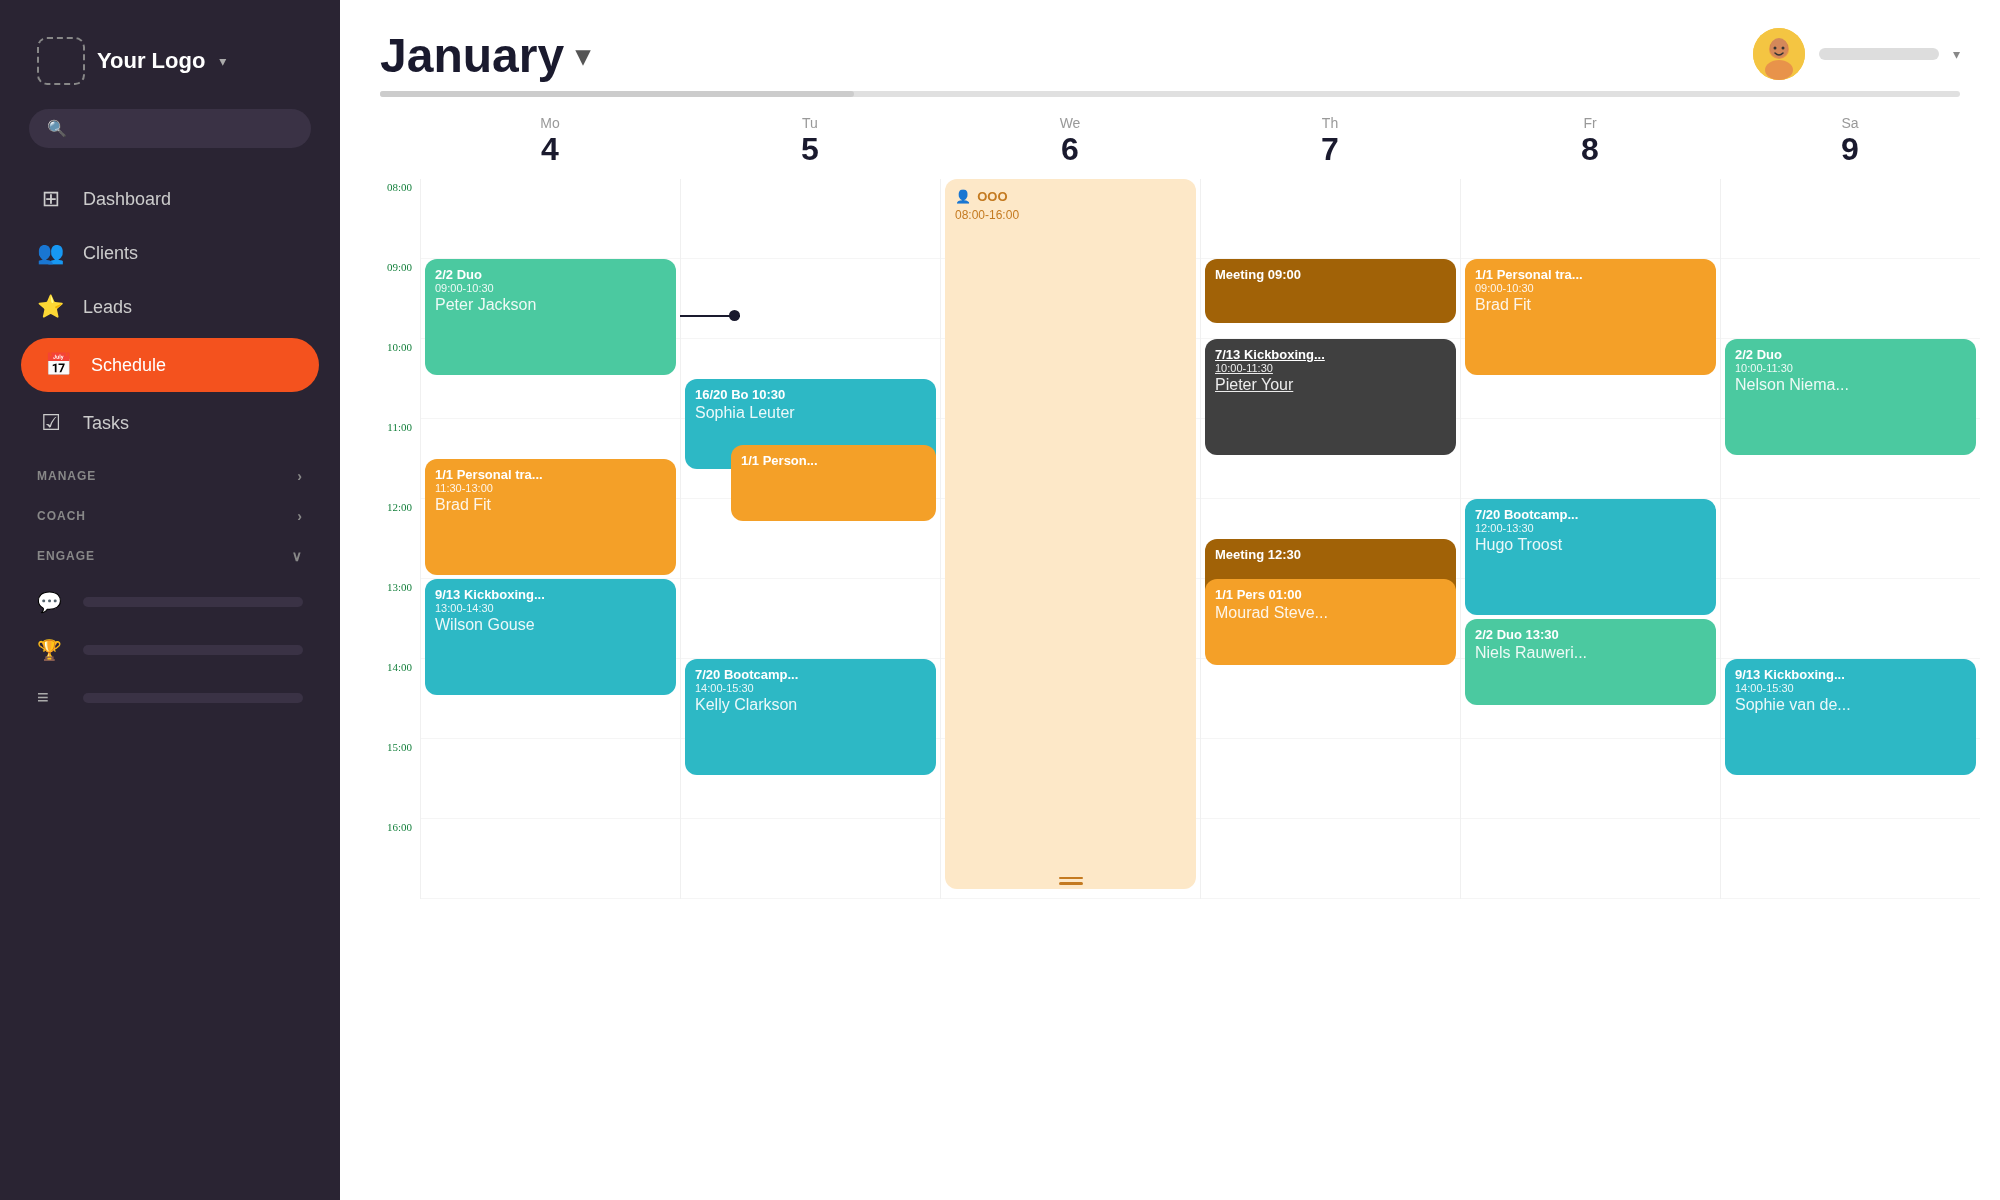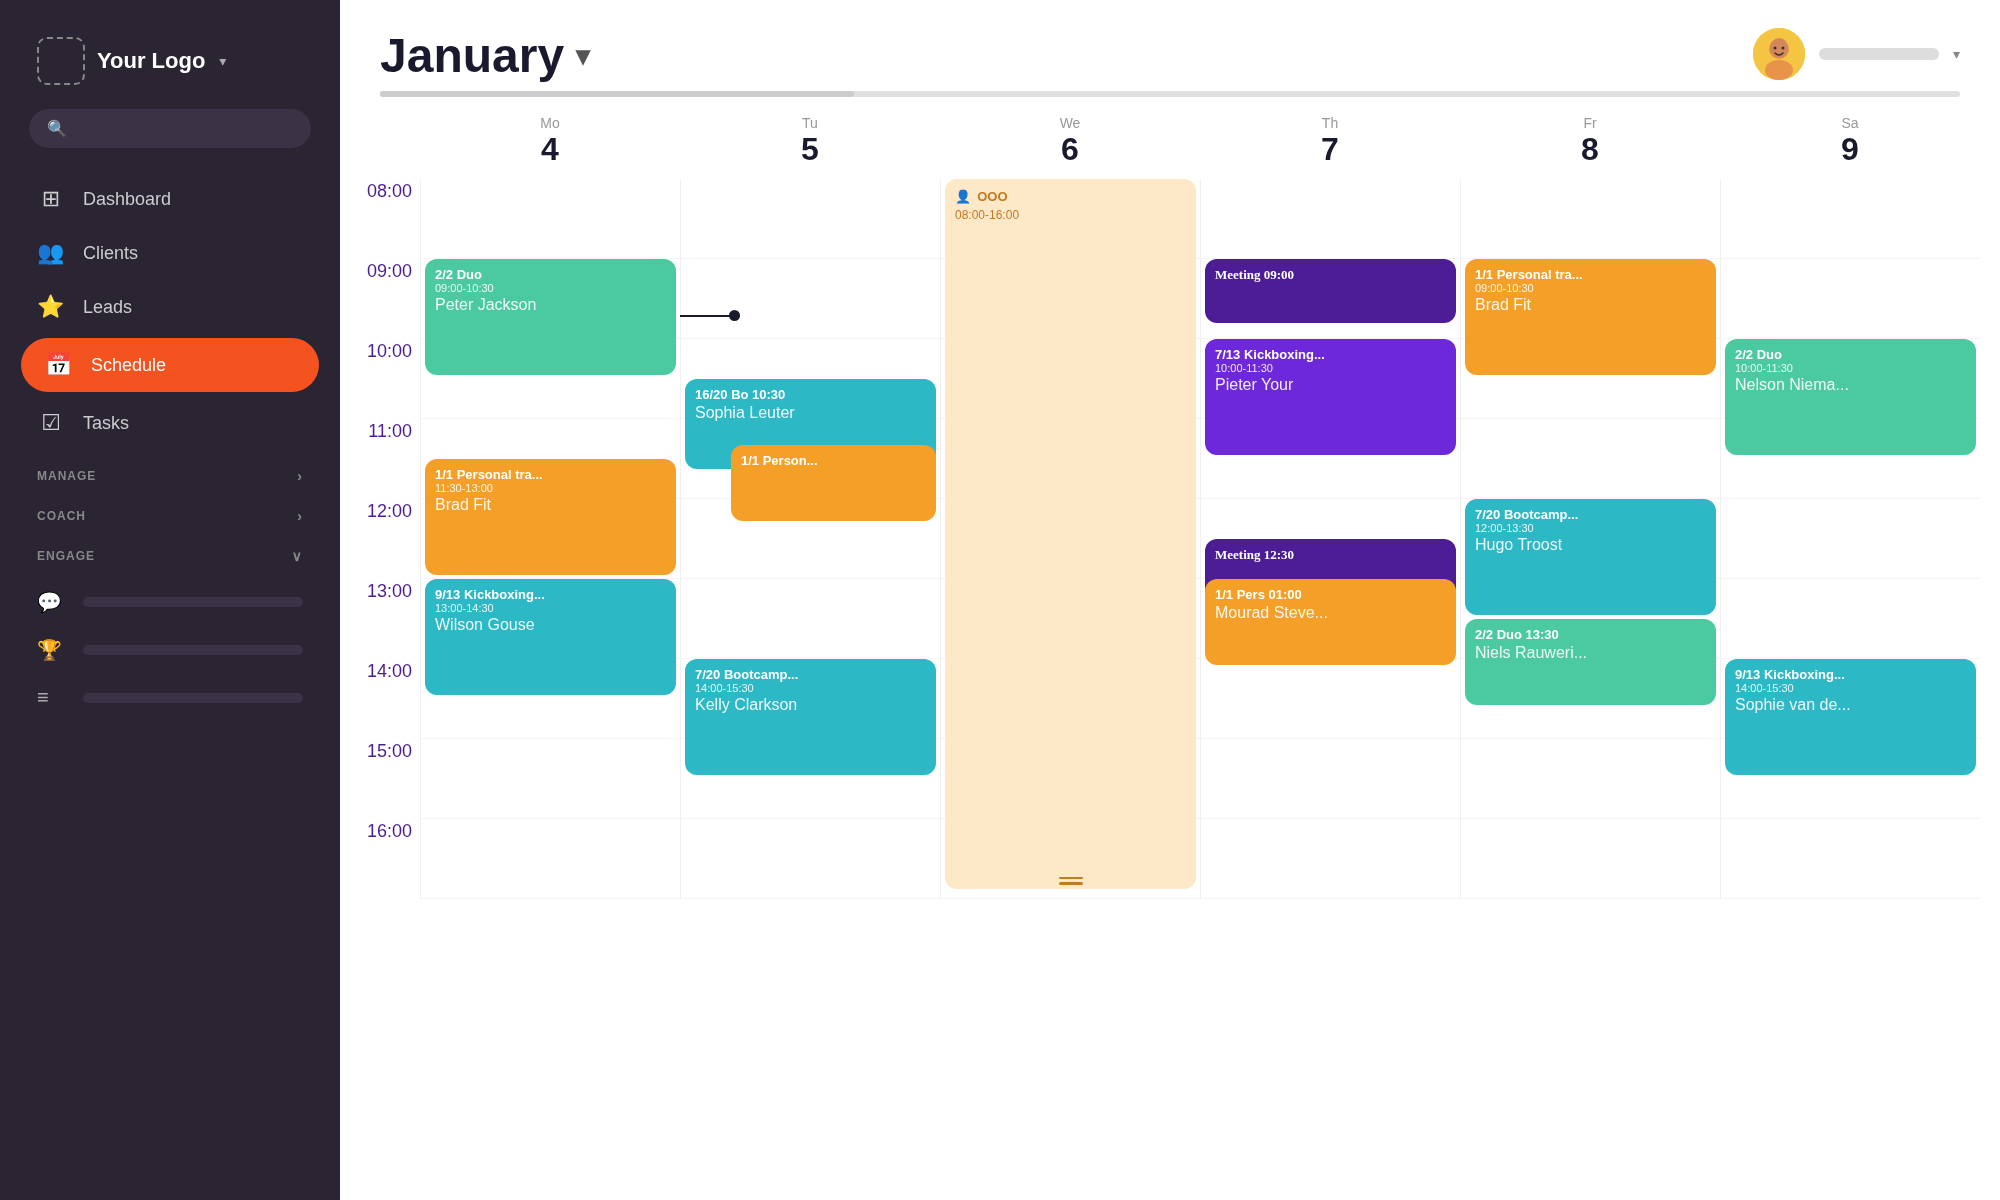--- a/index.html
+++ b/index.html
@@ -192,10 +192,11 @@
       display: flex;
       align-items: flex-start;
       padding-top: 2px;
-      font-size: 18px;
-      color: #4c1d95;
+      font-size: 11px;
+      color: #15803d;
       justify-content: flex-end;
       padding-right: 8px;
+      font-family: Liberation Serif, serif;
     }
 
     .day-col {

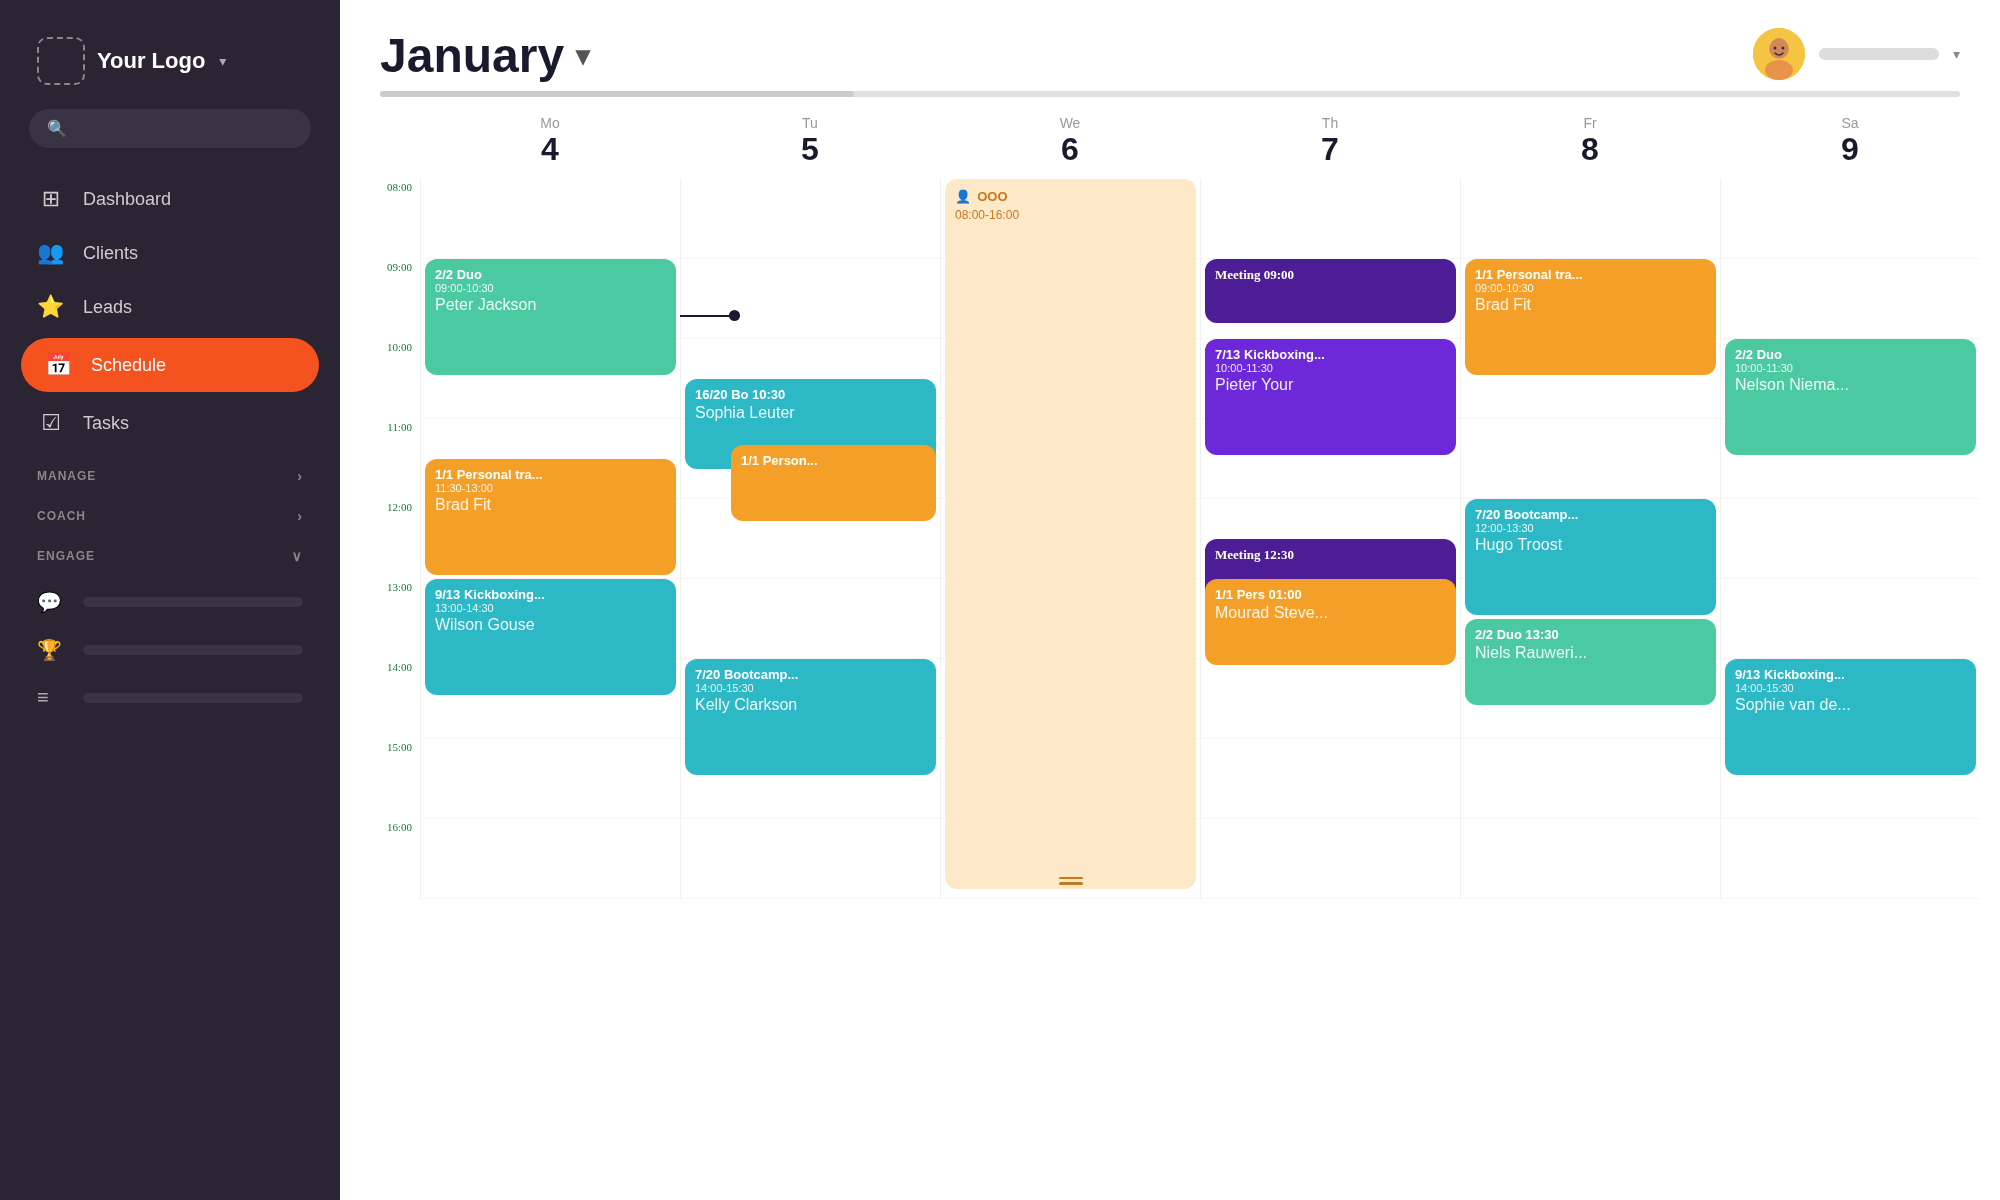--- a/index.html
+++ b/index.html
@@ -227,7 +227,7 @@
     .event-green { background: #4bc9a0; }
     .event-orange { background: #f4a028; }
     .event-teal { background: #2db8c5; }
-    .event-pink { background: #4c1d95; font-family: Liberation Serif, serif; }
+    .event-pink { background: #a16207; }
     .event-blue { background: #6d28d9; }
 
     .ooo-event {

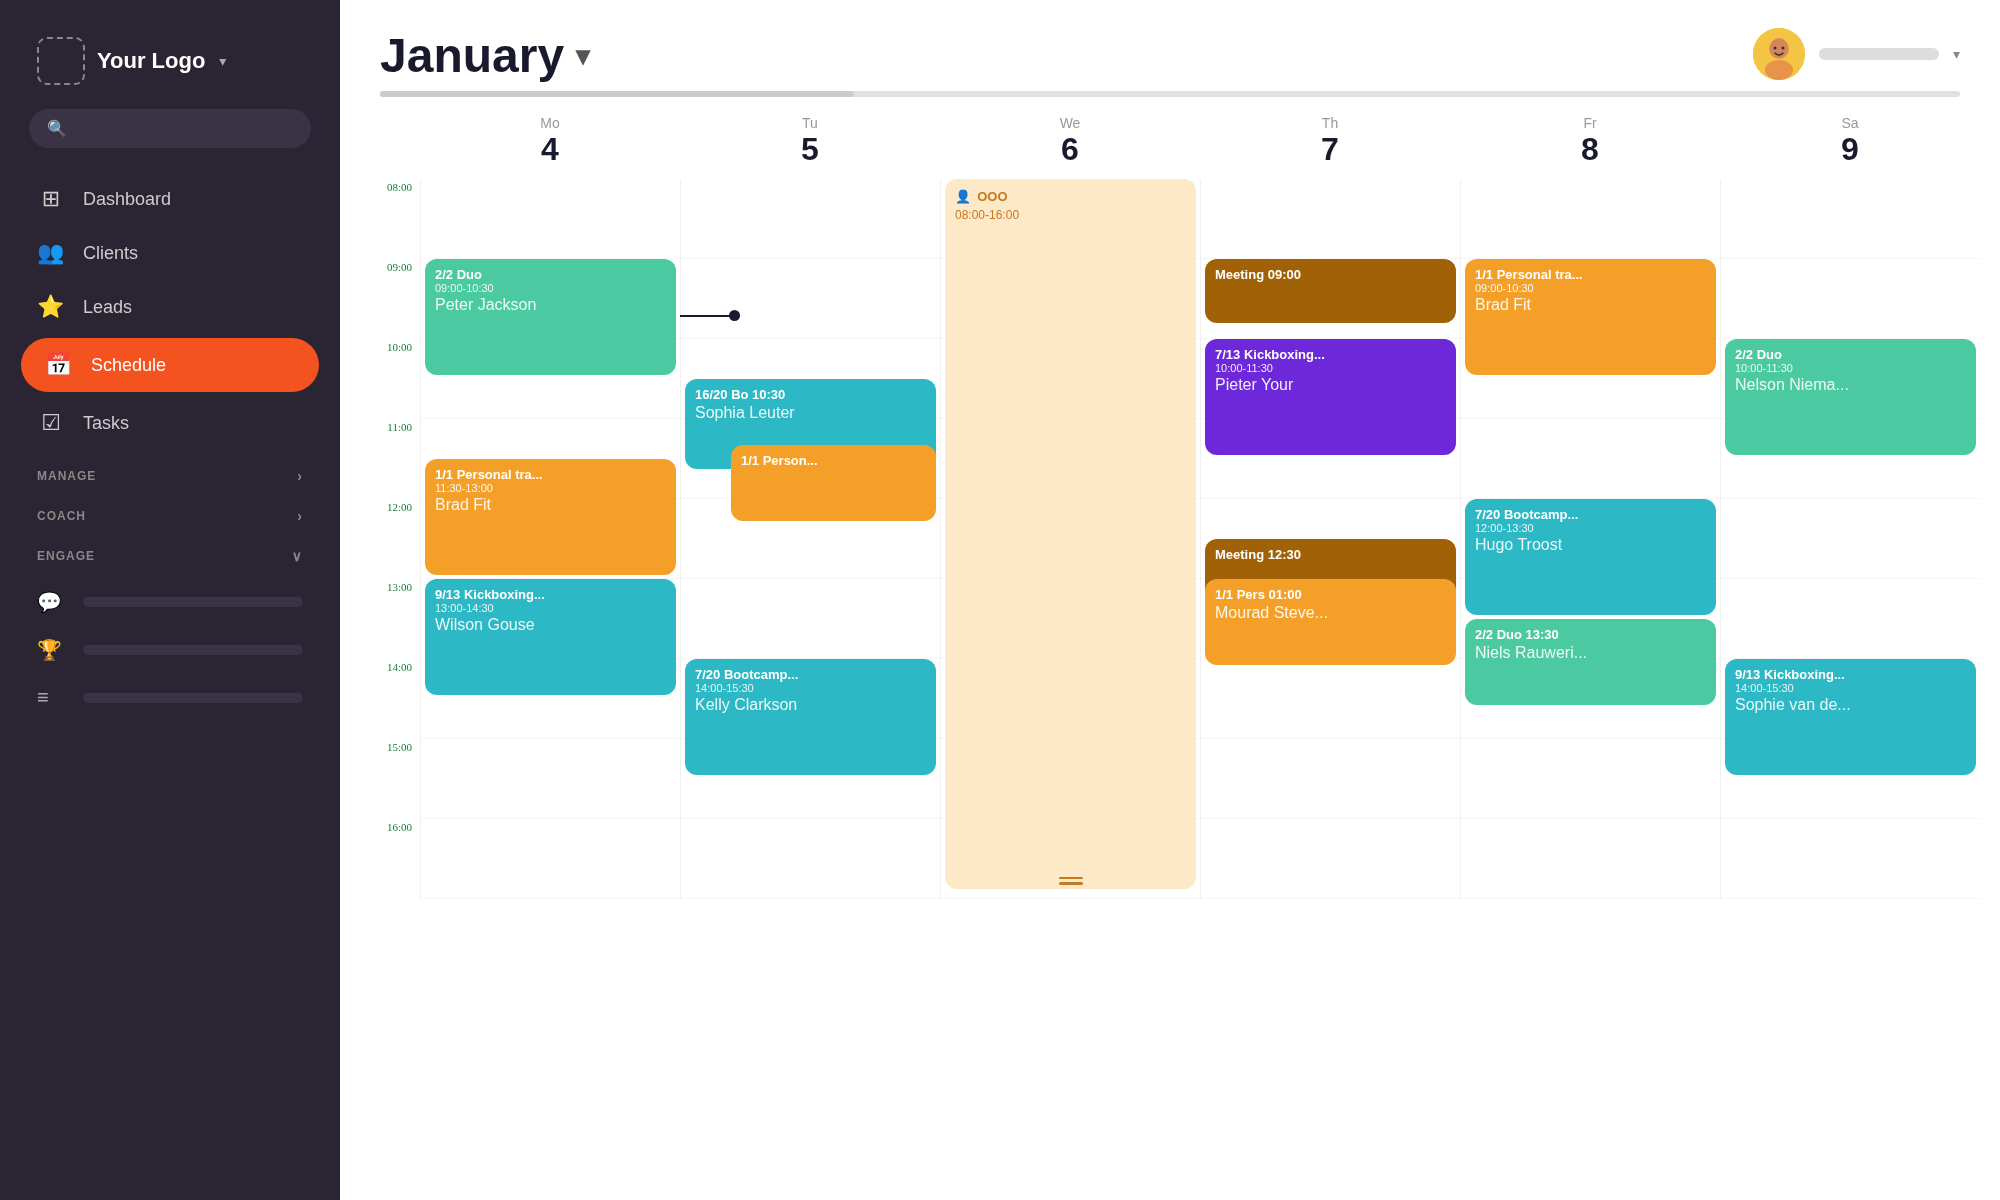--- a/index.html
+++ b/index.html
@@ -228,7 +228,7 @@
     .event-orange { background: #f4a028; }
     .event-teal { background: #2db8c5; }
     .event-pink { background: #a16207; }
-    .event-blue { background: #6d28d9; }
+    .event-blue { background: #404040; text-decoration: underline; }
 
     .ooo-event {
       position: absolute;

